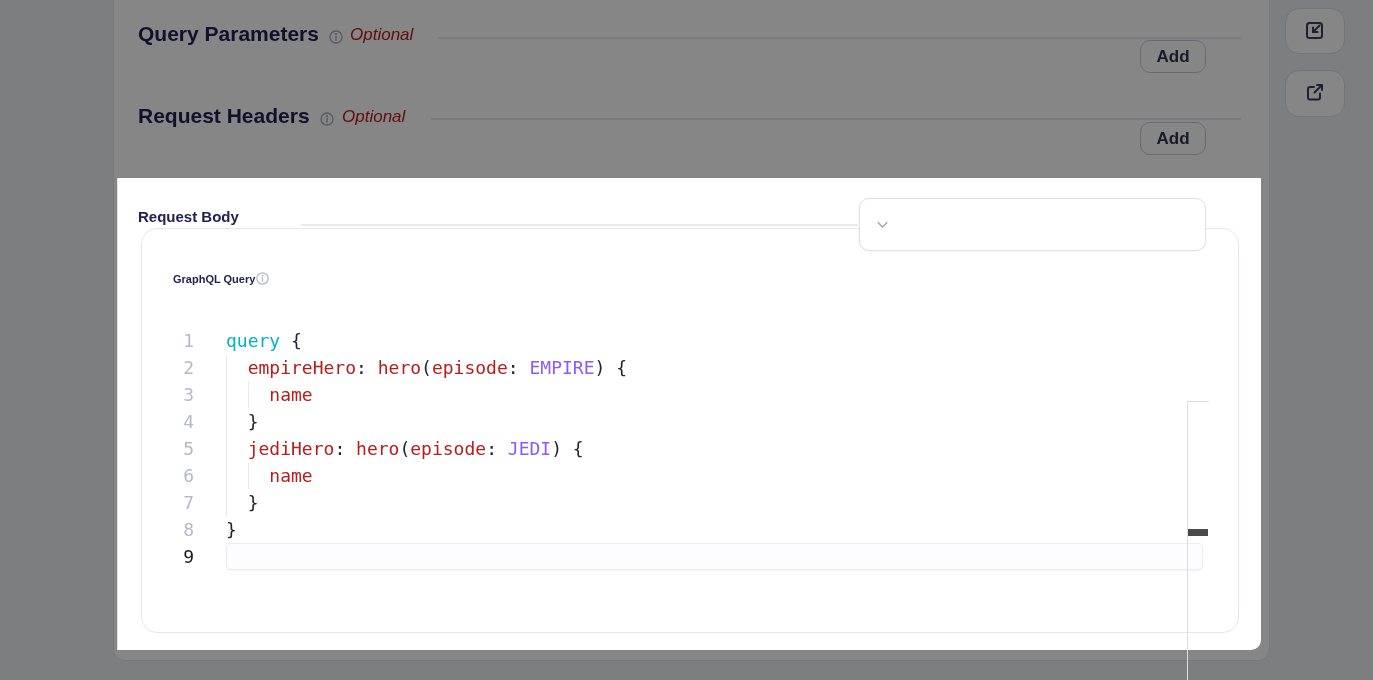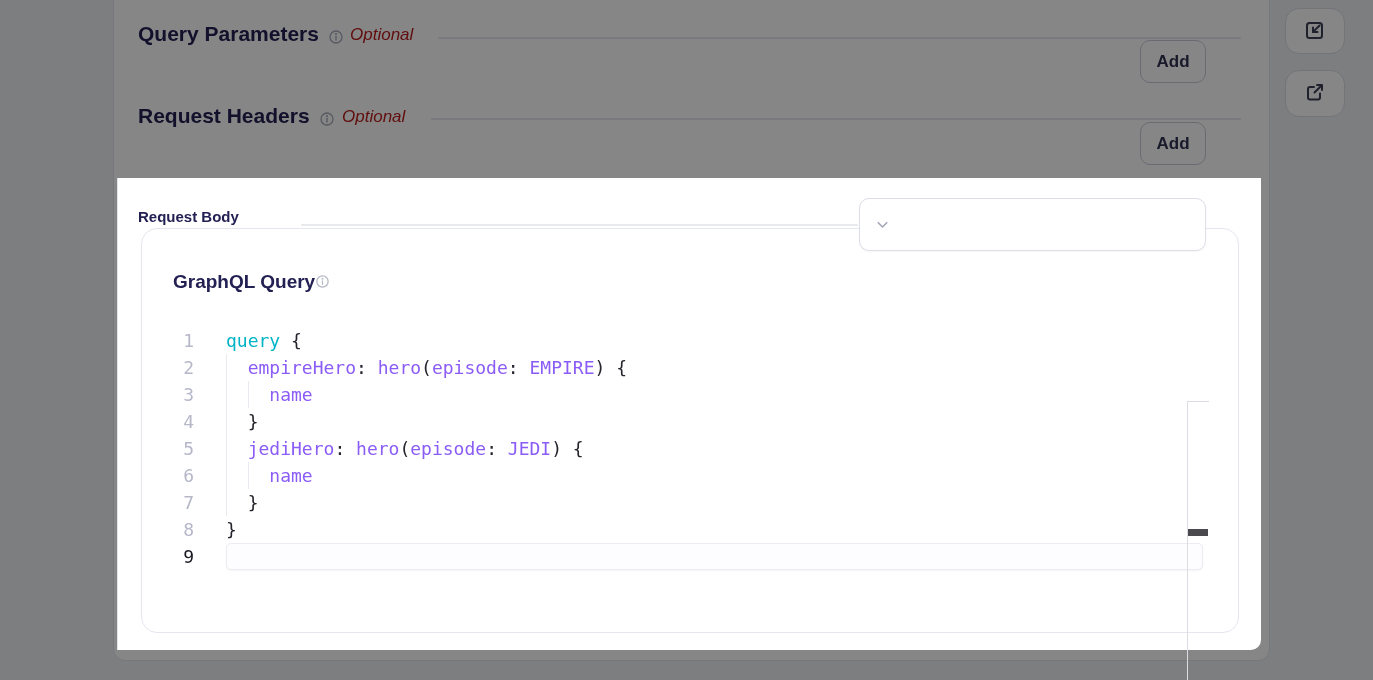--- a/index.html
+++ b/index.html
@@ -22,7 +22,7 @@
   .optional { font-size:17px; font-style:italic; color:#b91c1c; white-space:nowrap; }
   .hline { height:2px; background:#e8e9ef; border-radius:1px; }
   .add-btn {
-    position:absolute; width:66px; height:43px;
+    position:absolute; width:66px; height:33px;
     background:#ffffff; border:1px solid #c9ccd8; border-radius:10px;
     font-size:17px; font-weight:600; color:#313252;
     display:flex; align-items:center; justify-content:center; cursor:pointer;

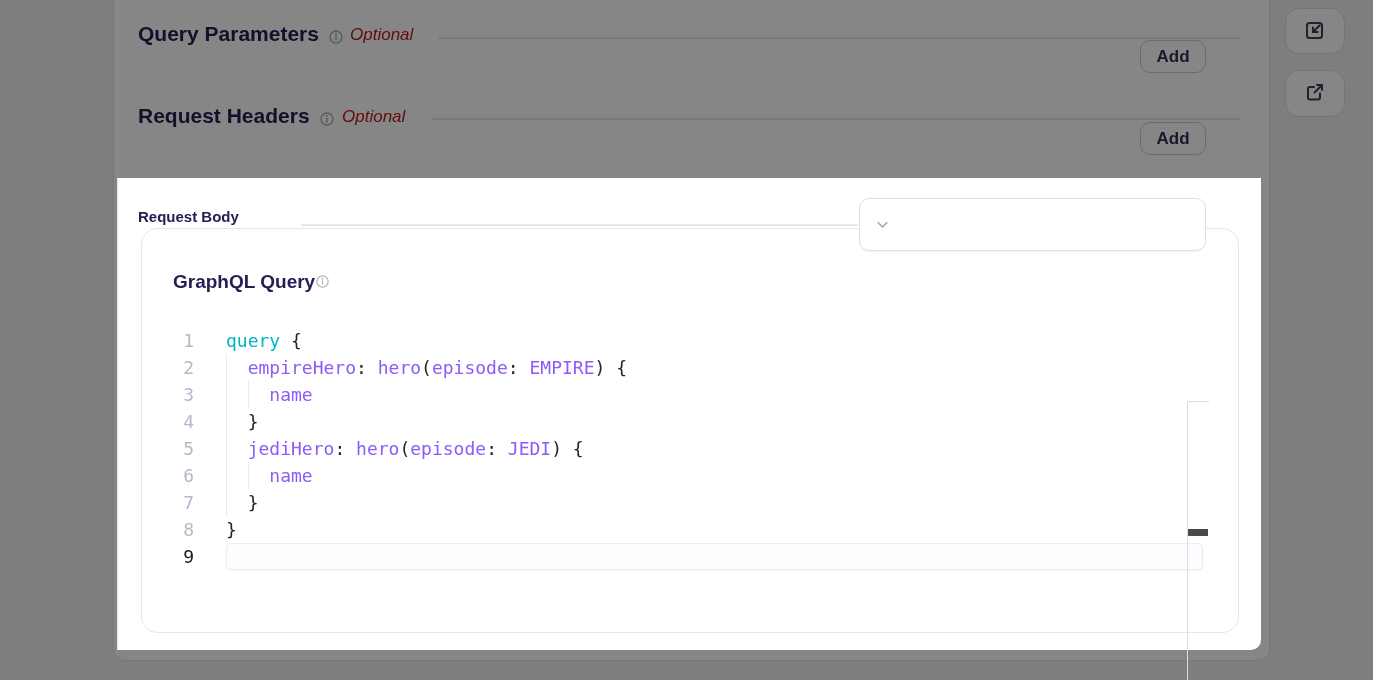--- a/index.html
+++ b/index.html
@@ -66,7 +66,7 @@
     position:absolute; left:23px; top:50px; width:1098px; height:405px;
     background:#ffffff; border:1px solid #e6e6f0; border-radius:16px;
   }
-  .panel-label { position:absolute; left:31px; top:42px; font-size:19px; font-weight:700; color:#232053;
+  .panel-label { position:absolute; left:31px; top:42px; font-size:11px; font-weight:700; color:#232053;
                  display:flex; align-items:center; }
   .panel-label .info { color:#b4b7c4; }
 

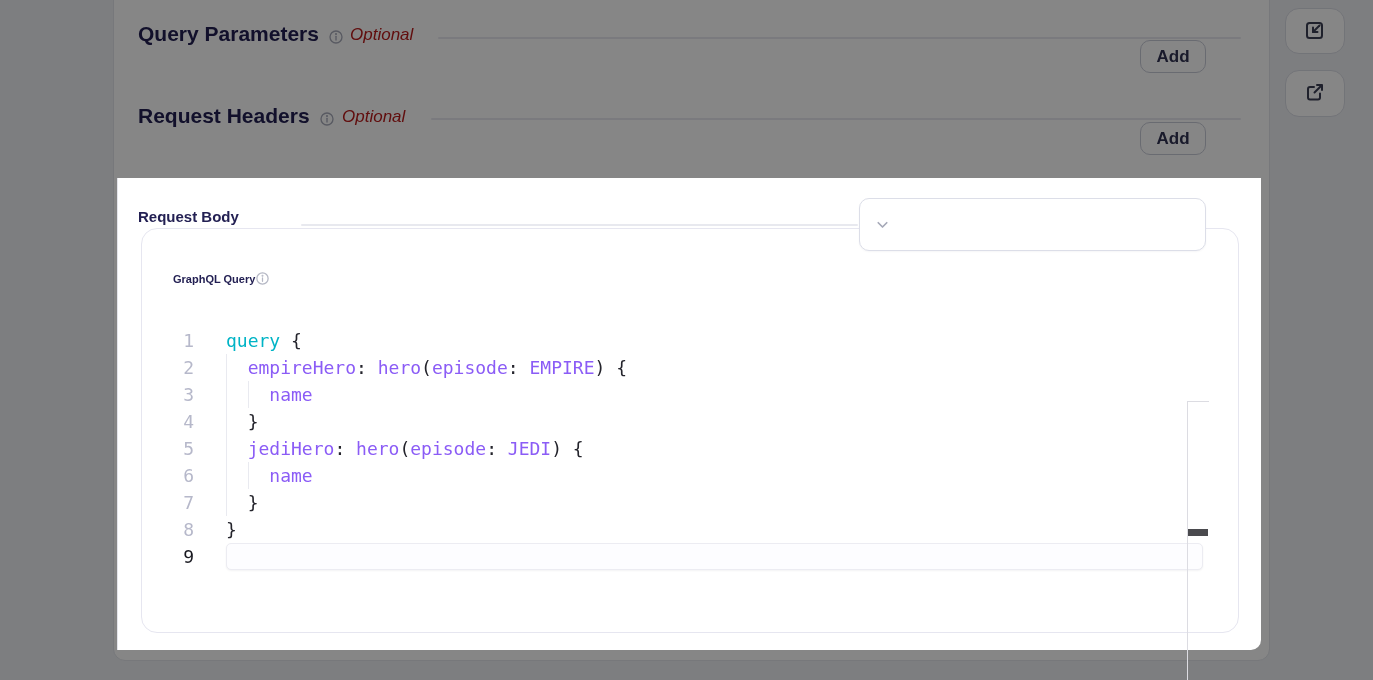--- a/index.html
+++ b/index.html
@@ -88,7 +88,7 @@
   .ind { display:inline-block; height:27px; vertical-align:top;
          background:repeating-linear-gradient(90deg,#e9eaf0 0,#e9eaf0 1px,transparent 1px,transparent 2ch); }
   .kw { color:#00b4c6; }
-  .pr { color:#8b5cf6; }
+  .pr { color:#b91c1c; }
   .at { color:#8b5cf6; }
   .pn { color:#24242c; }
 

